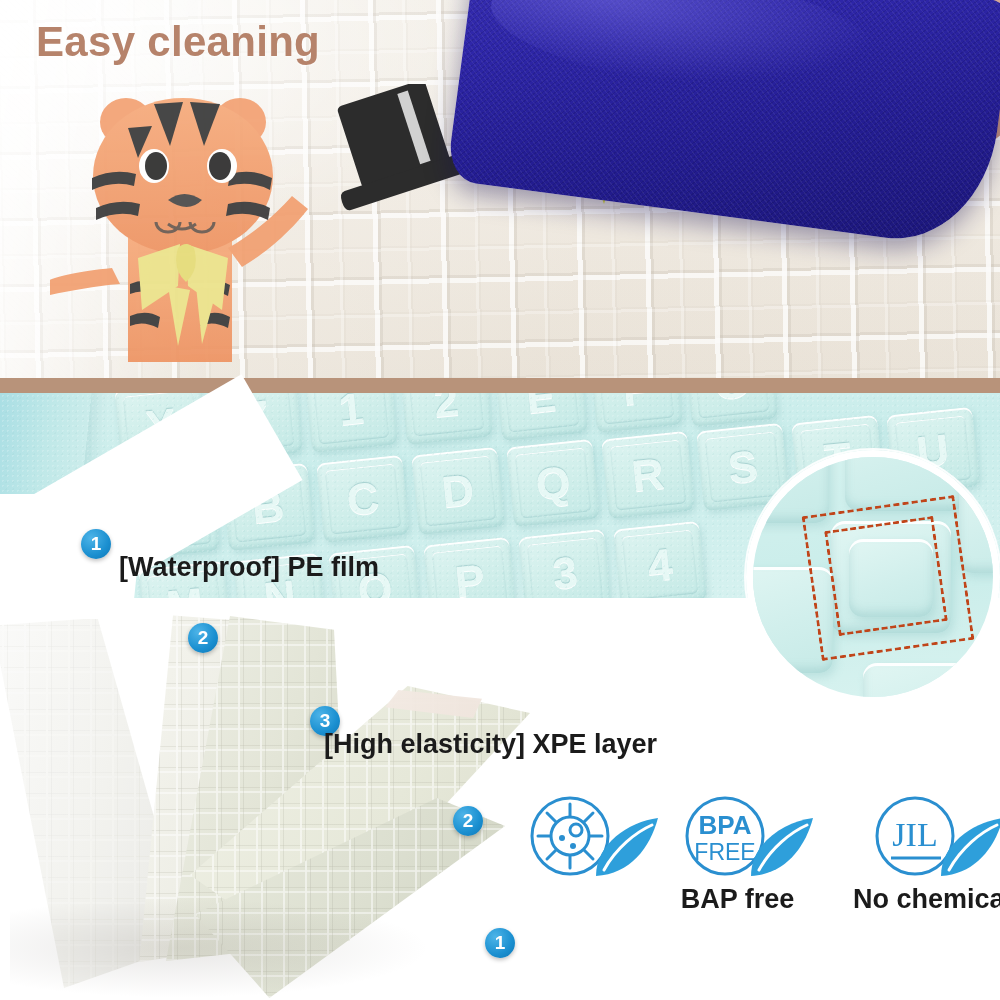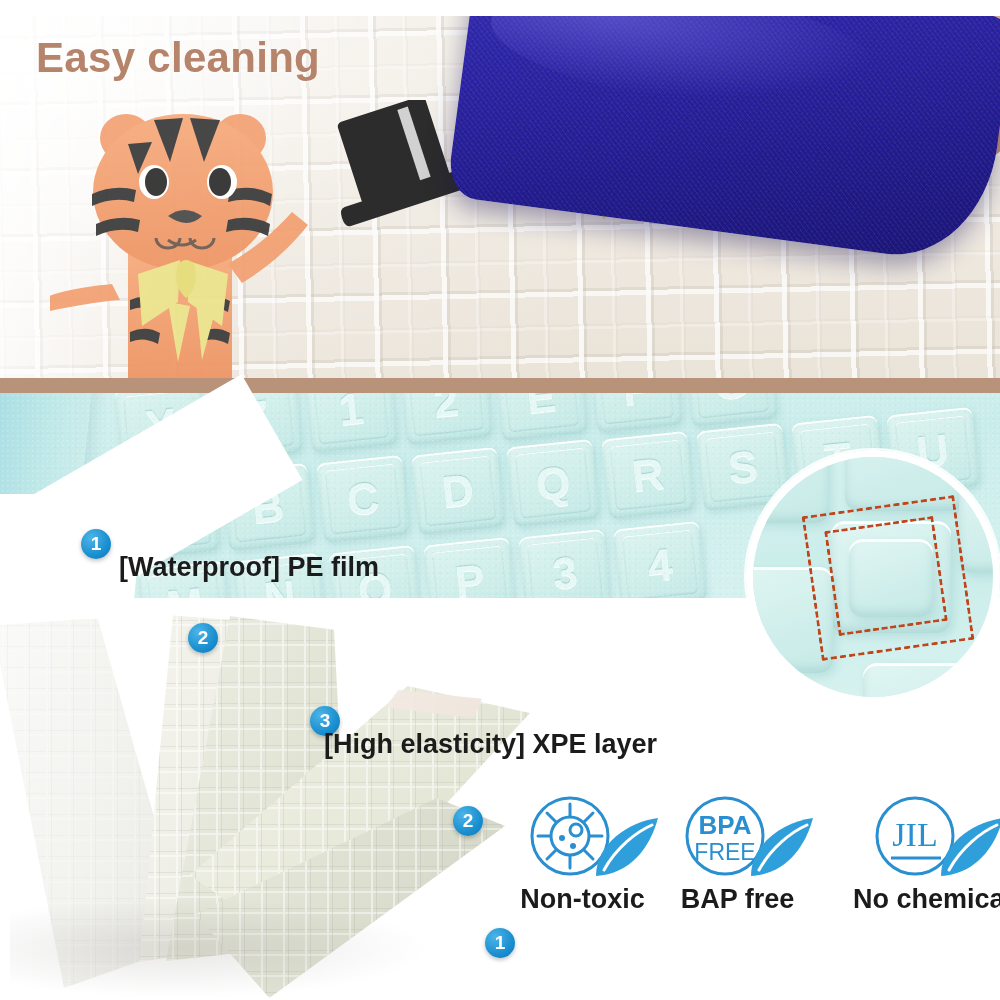--- a/index.html
+++ b/index.html
@@ -10,7 +10,7 @@
   .stage{position:absolute;left:0;top:0;width:1000px;height:1000px;overflow:hidden;background:#fff;}
 
   
-  .panel-top{position:absolute;left:0;top:16px;width:1000px;height:378px;overflow:hidden;
+  .panel-top{position:absolute;left:0;top:0;width:1000px;height:378px;overflow:hidden;
     background:#efeae2;}
   .mat-white{position:absolute;inset:0;
     background:

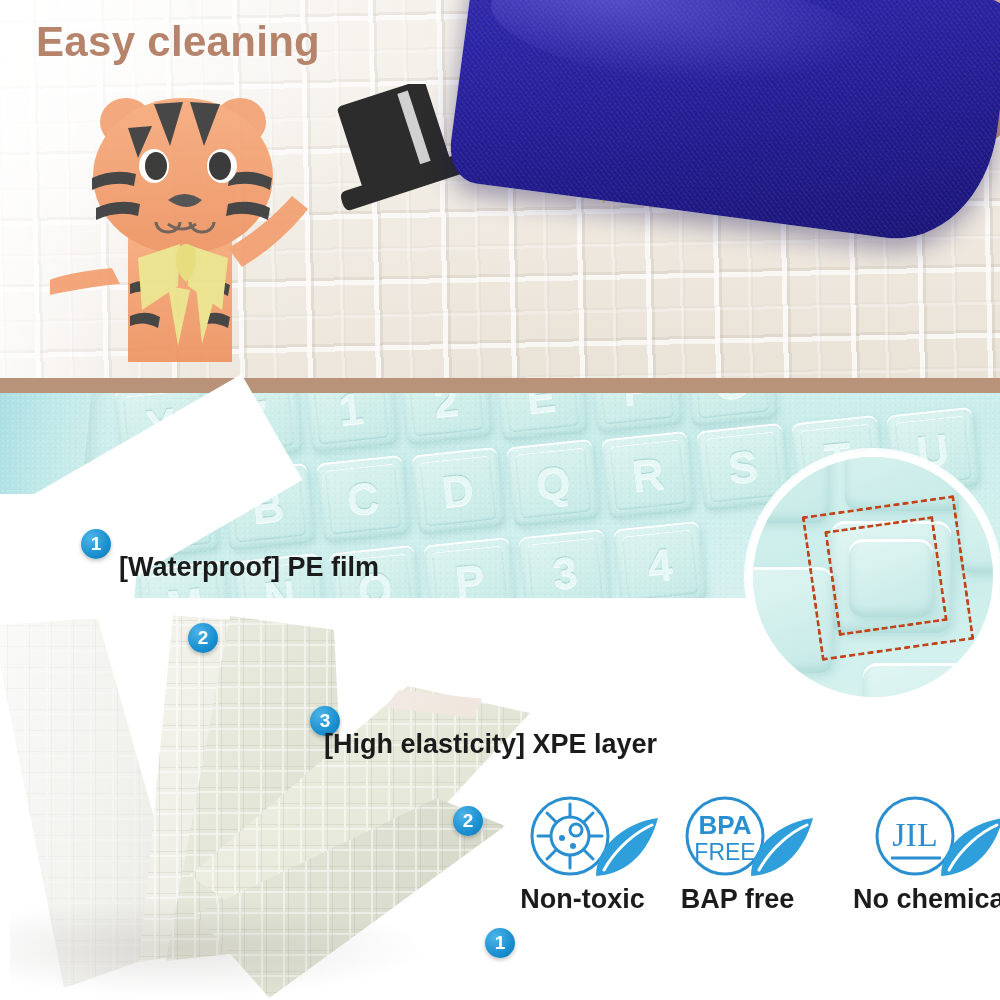--- a/index.html
+++ b/index.html
@@ -411,7 +411,6 @@
           <path d="M104 78 C116 56 136 40 152 33" stroke="#fff" stroke-width="3" fill="none" stroke-linecap="round"></path>
         </svg>
       </span>
-      <span class="cap">Non-toxic</span>
     </div>
 
     <div class="eco" style="left:155px;">

